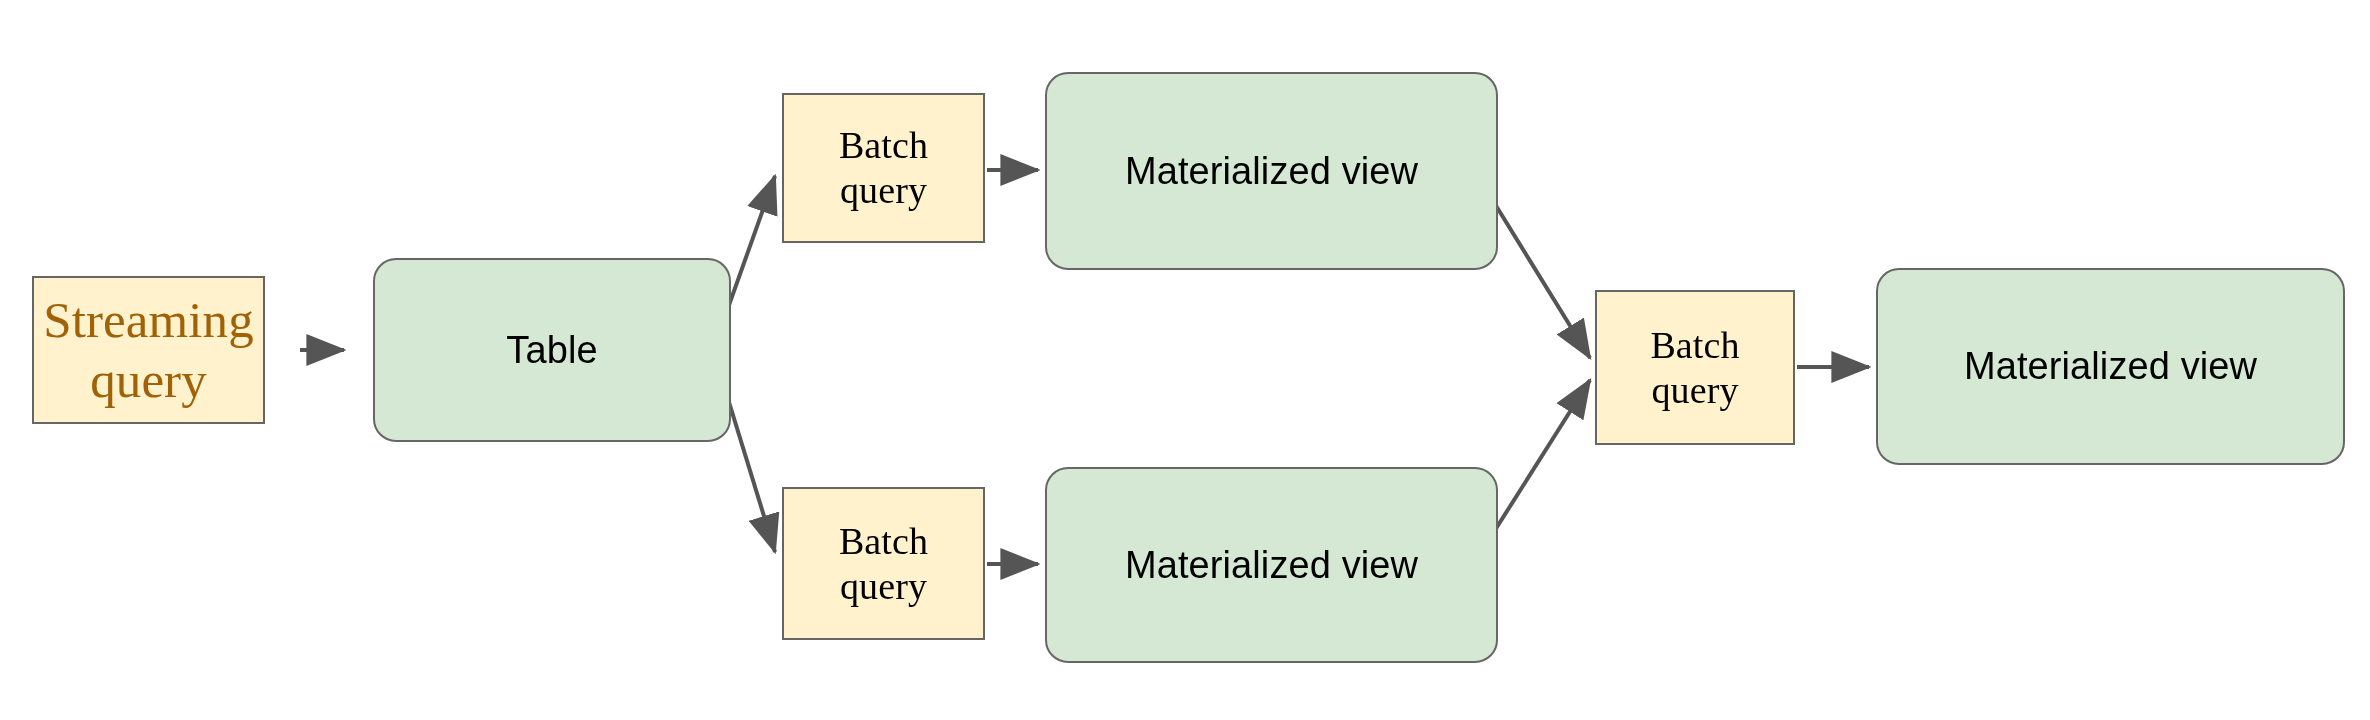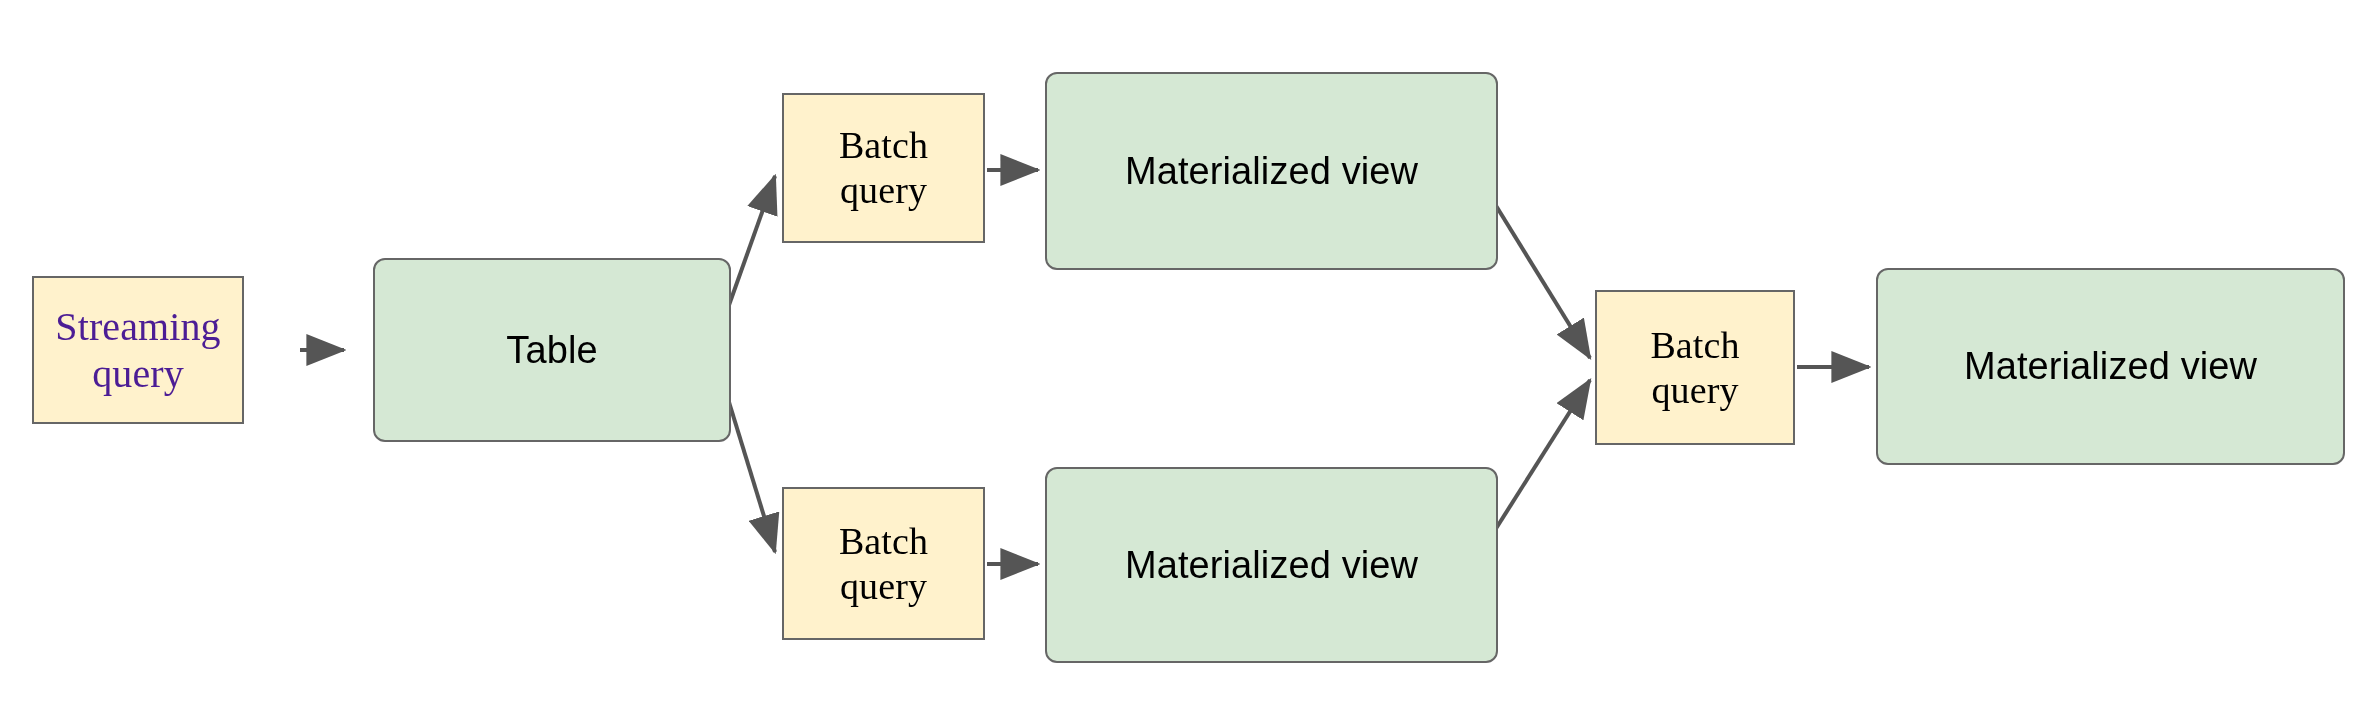--- a/index.html
+++ b/index.html
@@ -50,7 +50,7 @@
   }
   .node.store {              
     background: #d5e8d4;
-    border-radius: 12px;
+    border-radius: 23px;
   }
   .node .label {
     display: block;

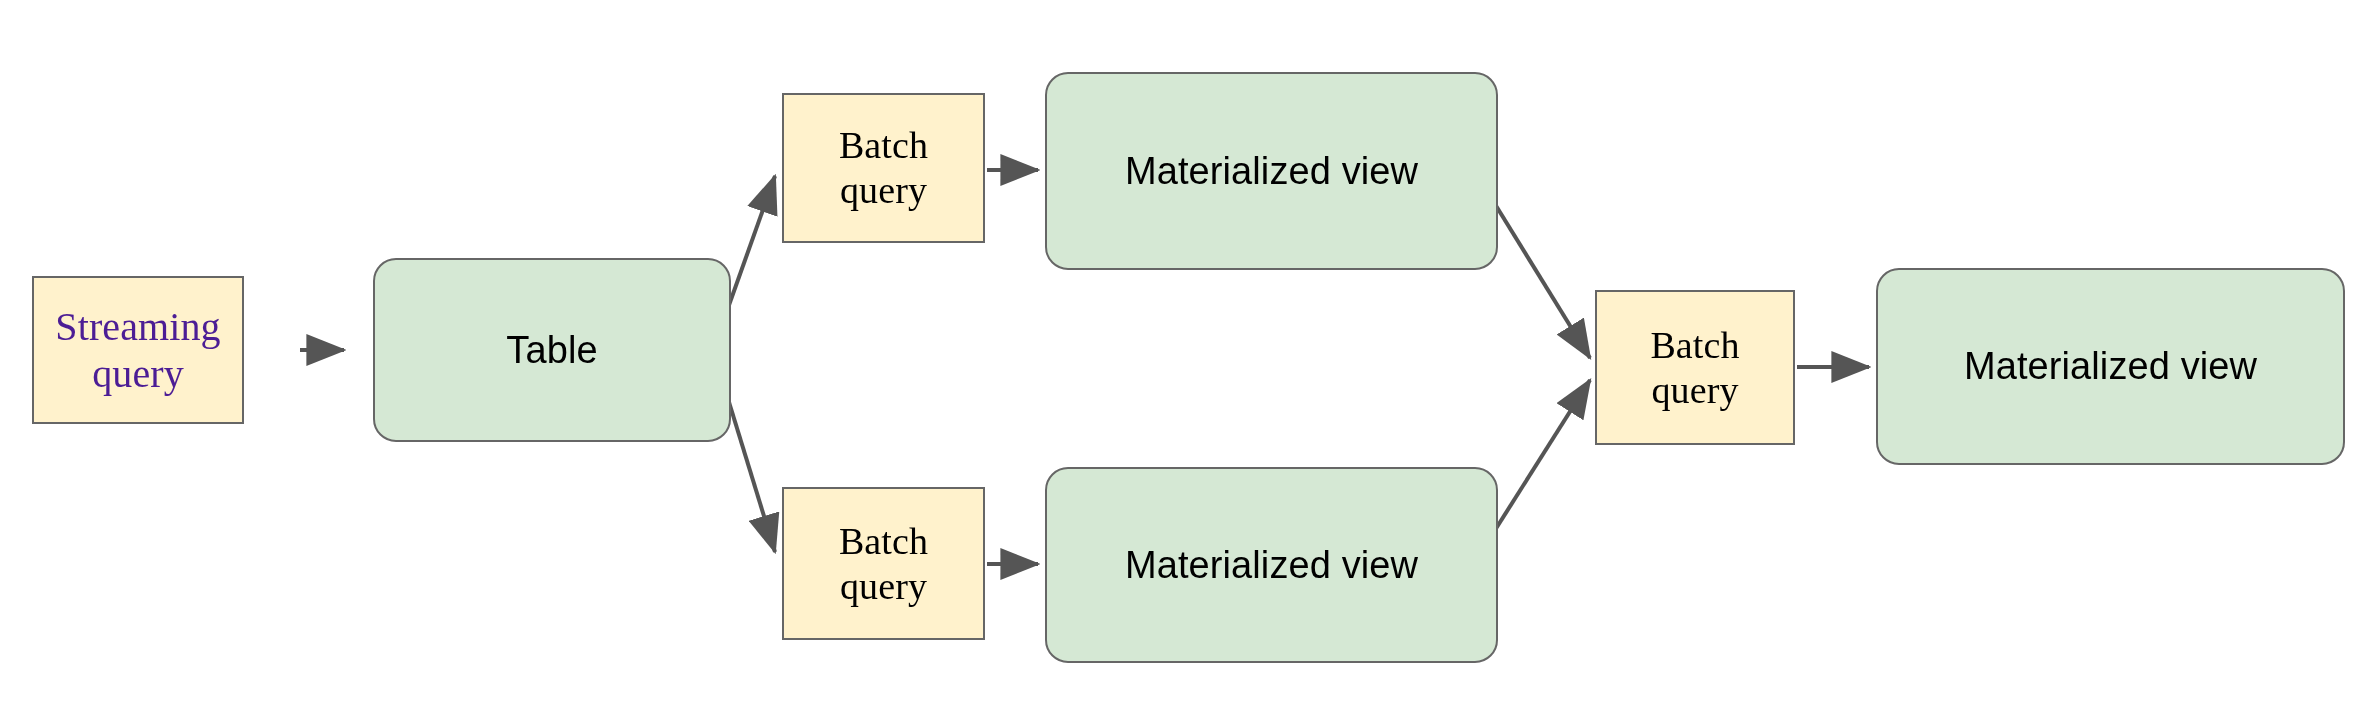--- a/index.html
+++ b/index.html
@@ -88,7 +88,7 @@
     <line x1="1797" y1="367" x2="1869" y2="367" stroke="#555555" stroke-width="4" marker-end="url(#arrowhead)"></line>
   </svg>
 
-  <div class="node process" style="left: 32px; top: 276px; width: 212px; height: 148px; font-size: 40px; background: rgb(255, 242, 204); border-radius: 0px; border-color: rgb(102, 102, 102); color: #4c1d95;">
+  <div class="node process" style="left: 32px; top: 276px; width: 233px; height: 148px; font-size: 51px; background: rgb(255, 242, 204); border-radius: 0px; border-color: rgb(102, 102, 102); color: #a16207;">
     <span class="label">Streaming
 query</span>
   </div>

